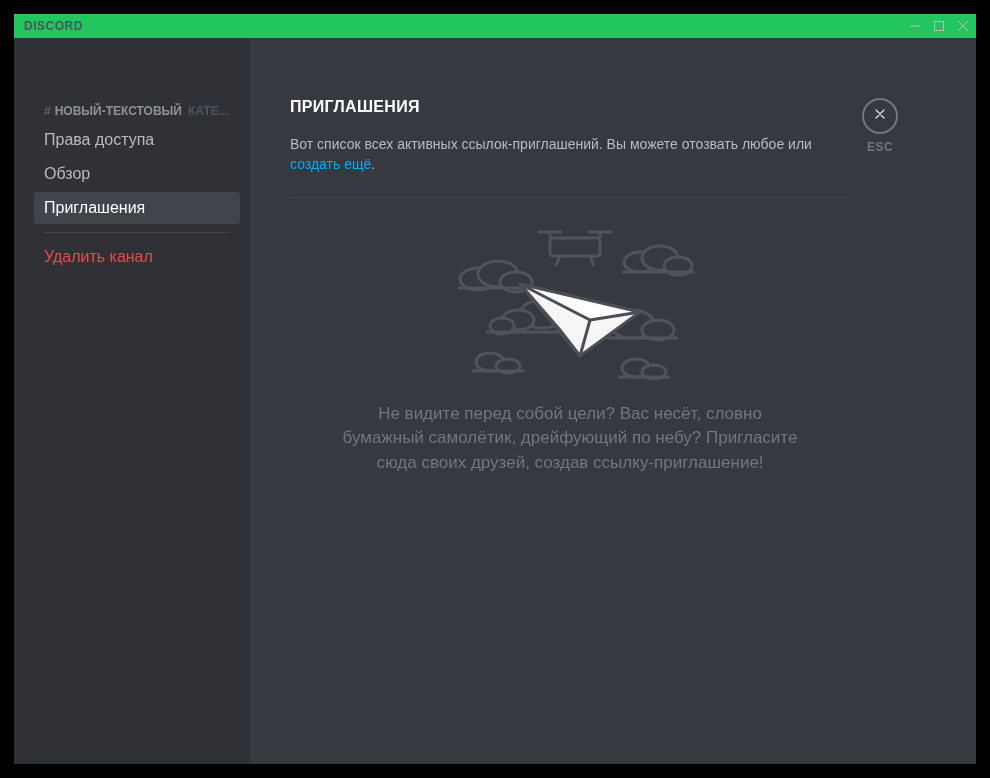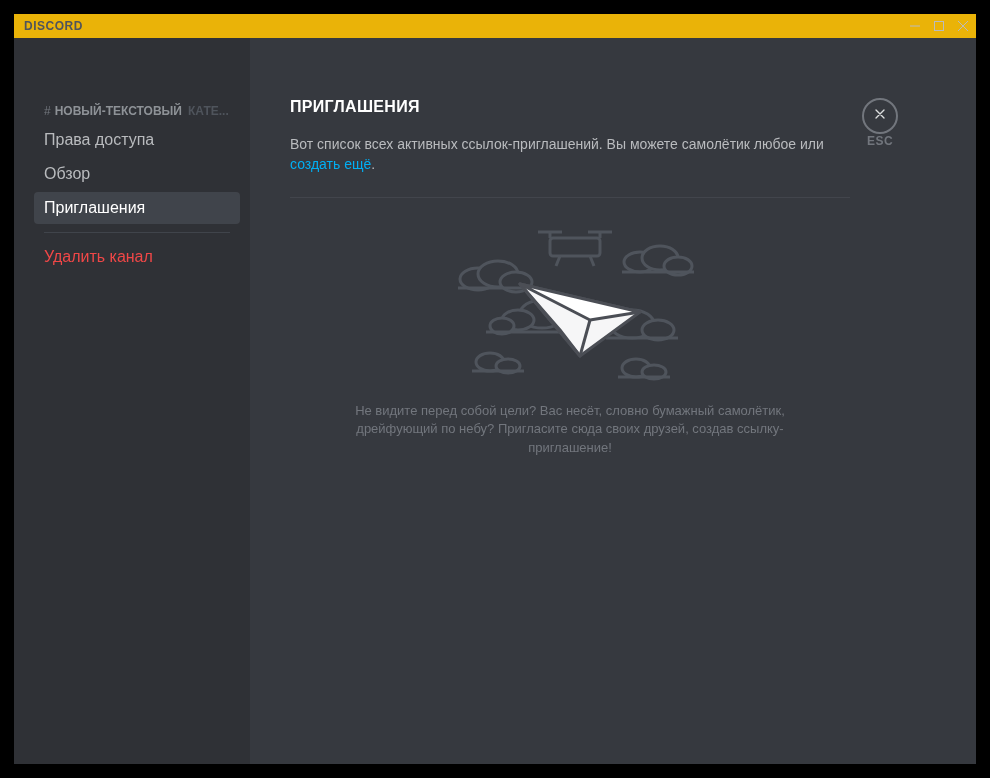--- a/index.html
+++ b/index.html
@@ -8,7 +8,7 @@
 
   .frame {
     position: absolute; left: 14px; top: 14px; right: 14px; bottom: 14px;
-    background: #eab308;
+    background: #22c55e;
     display: flex; flex-direction: column;
   }
   .titlebar {

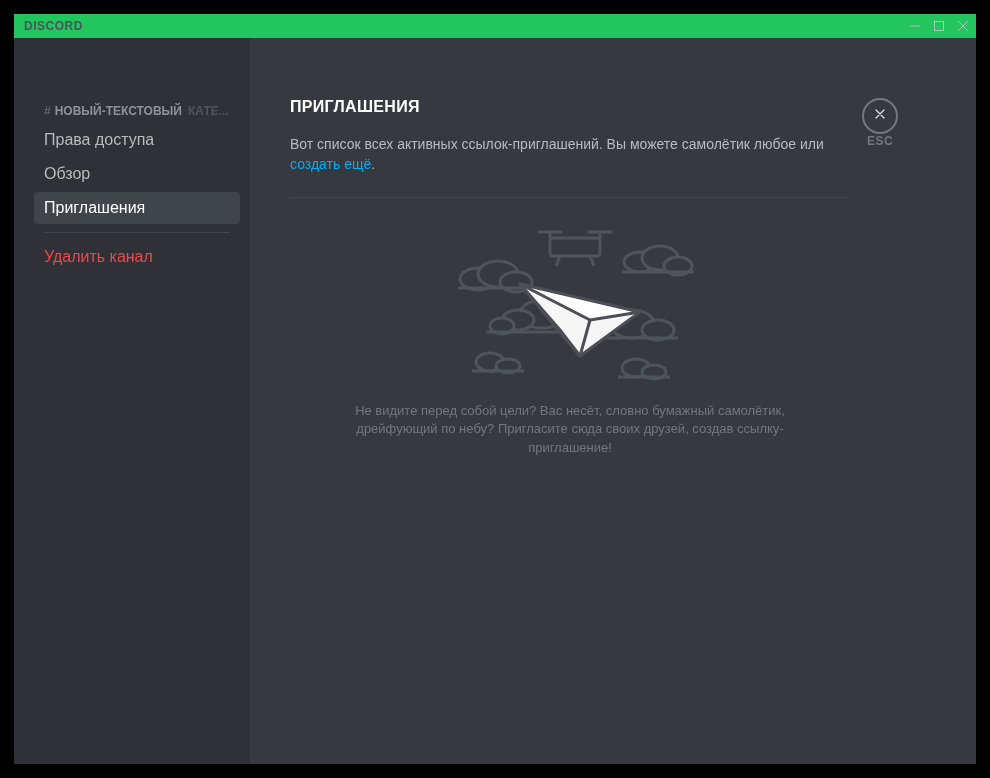--- a/index.html
+++ b/index.html
@@ -145,7 +145,7 @@
       <div class="content-inner">
         <div class="section-title">ПРИГЛАШЕНИЯ</div>
         <div class="section-desc">
-          <span>Вот список всех активных ссылок-приглашений. Вы можете самолётик любое или </span><a href="#">создать ещё</a><span>.</span>
+          <span>Вот список всех активных ссылок-приглашений. Вы можете отозвать любое или </span><a href="#">создать ещё</a><span>.</span>
         </div>
         <div class="divider"></div>
 

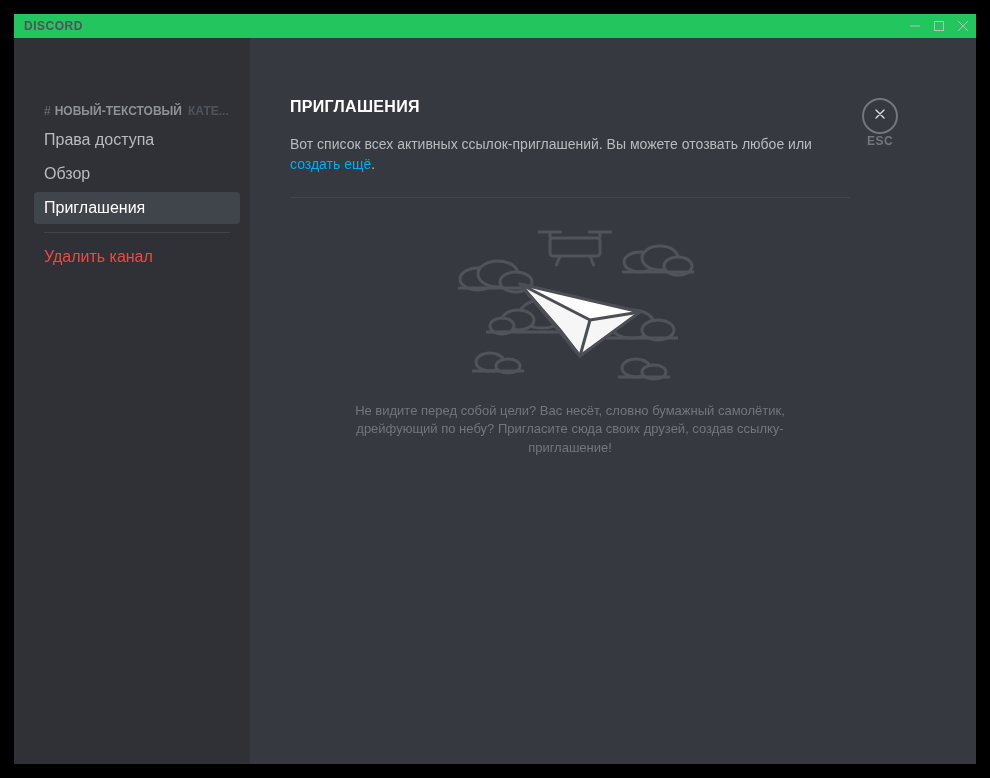--- a/index.html
+++ b/index.html
@@ -89,7 +89,7 @@
   }
   .close-btn svg { width: 16px; height: 16px; }
   .esc-label {
-    font-size: 12px; font-weight: 600; color: #72767d; 
+    font-size: 12px; font-weight: 600; color: #72767d; margin-top: 6px;
     letter-spacing: 0.5px;
   }
 </style>

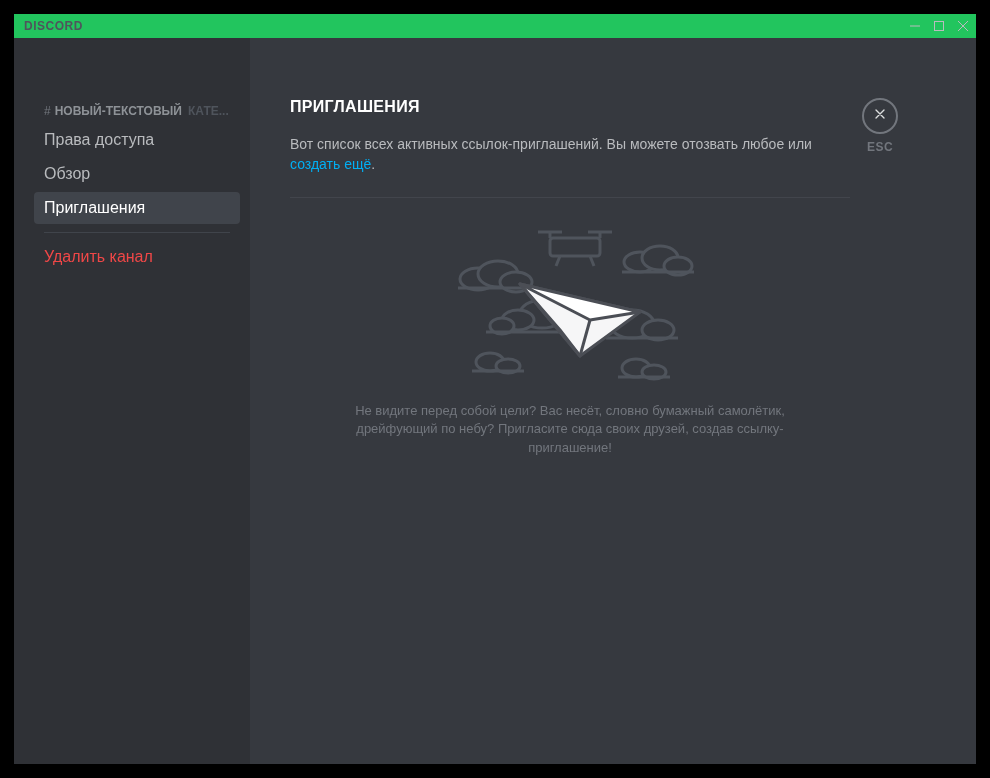--- a/index.html
+++ b/index.html
@@ -74,7 +74,7 @@
     margin: 18px 0 10px 0;
   }
   .empty-body {
-    font-size: 13px; color: #72767d; line-height: 1.45;
+    font-size: 17px; color: #72767d; line-height: 1.45;
     max-width: 460px; margin: 16px auto;
   }
 

